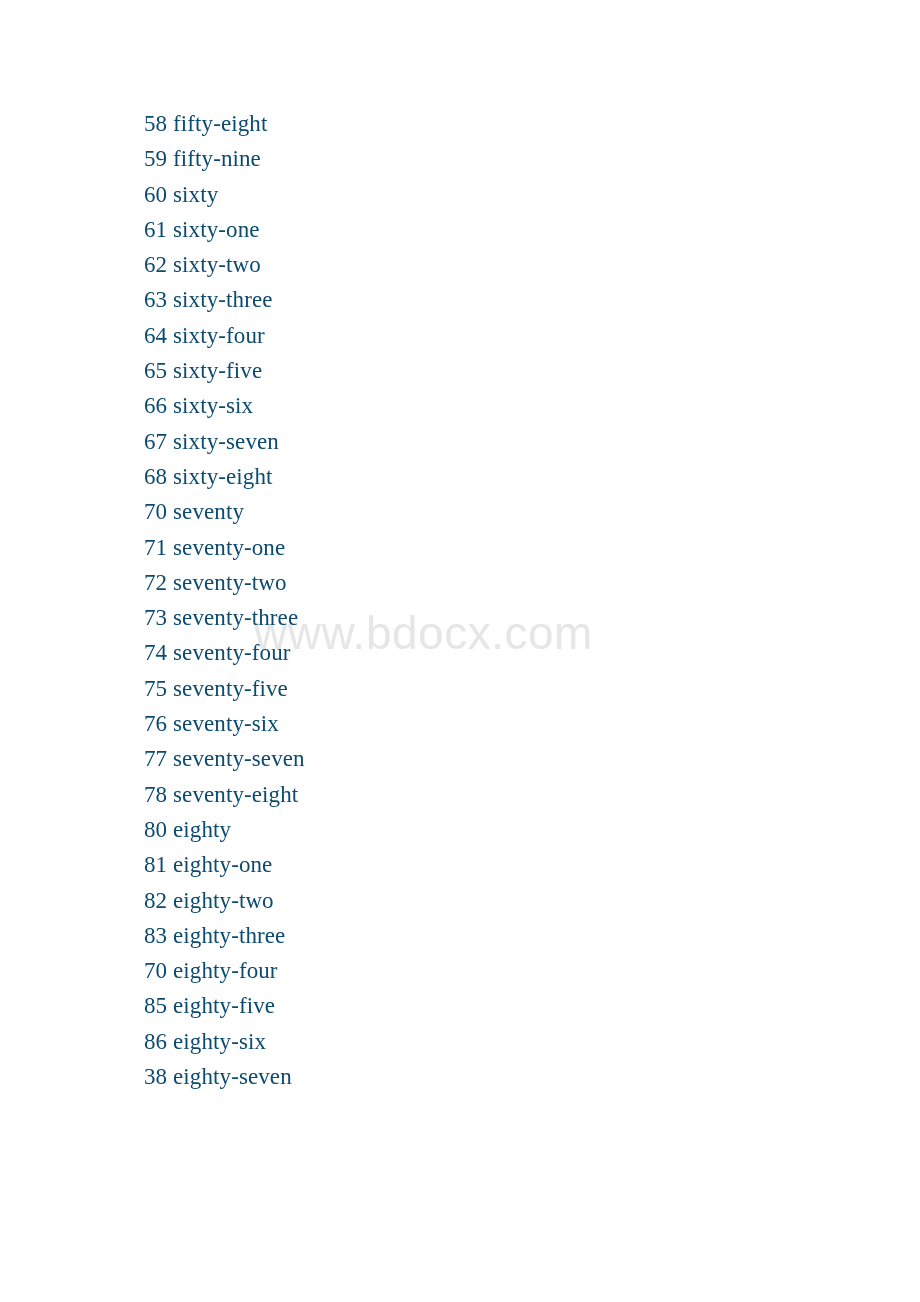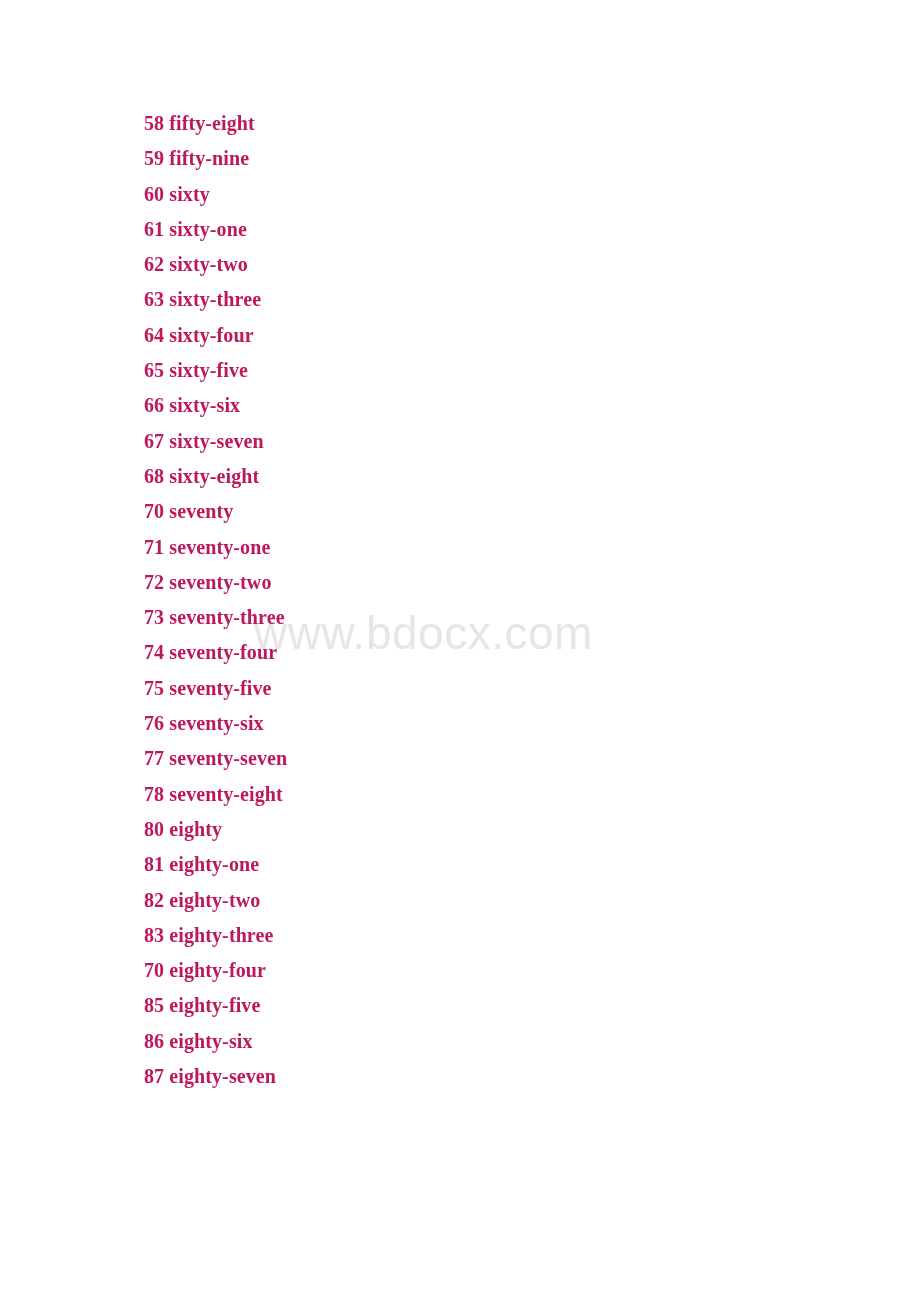--- a/index.html
+++ b/index.html
@@ -49,12 +49,11 @@
 
   .num-line {
     font-family: "Liberation Serif", "DejaVu Serif", serif;
-    font-size: 20px;
+    font-size: 23px;
     line-height: 35.3px;
-    color: #be185d;
+    color: #0c4a6e;
     white-space: nowrap;
     letter-spacing: 0.1px;
-    font-weight: bold;
   }
 </style>
 </head>

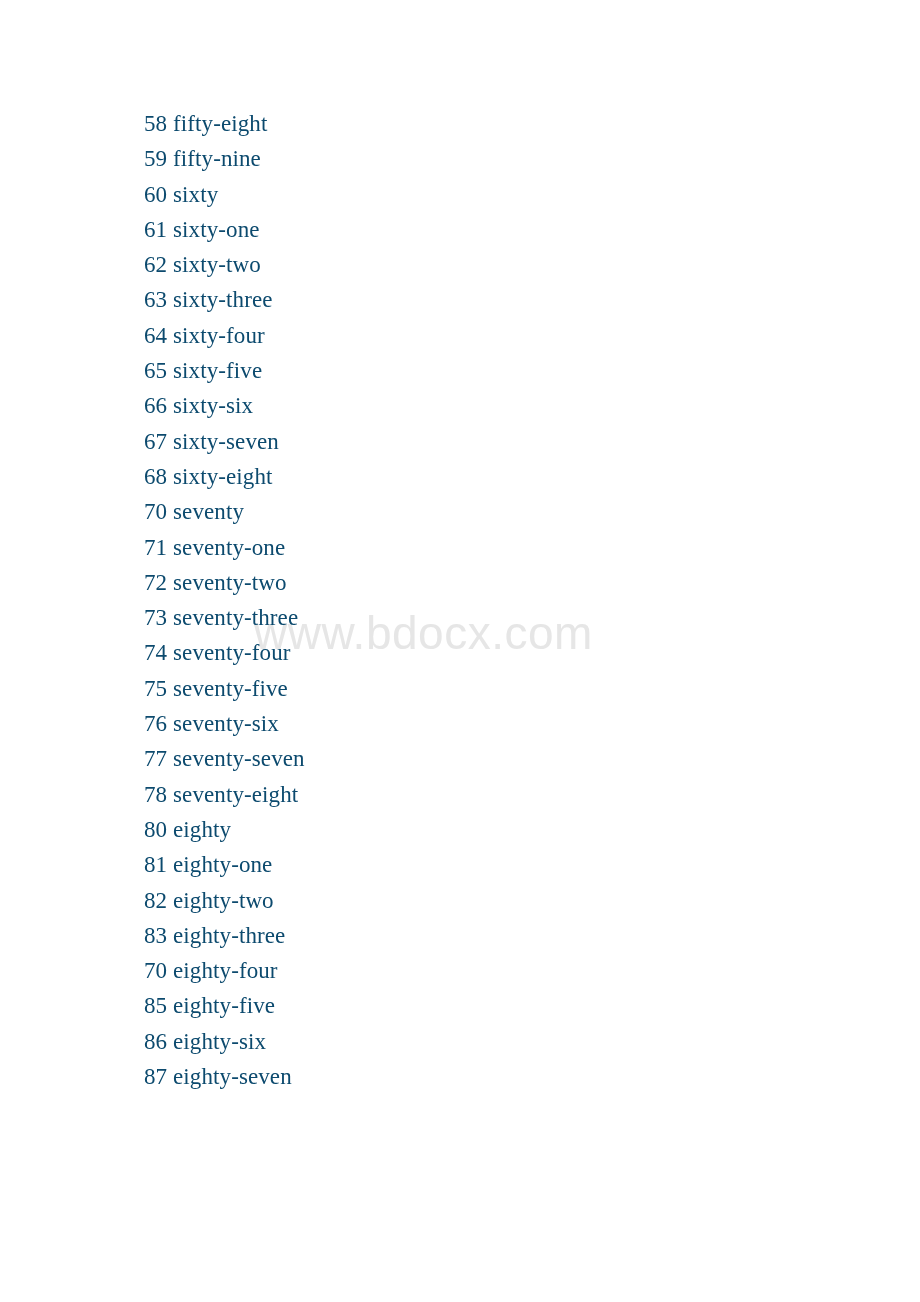--- a/index.html
+++ b/index.html
@@ -91,7 +91,7 @@
       <div class="num-line">70 eighty-four</div>
       <div class="num-line">85 eighty-five</div>
       <div class="num-line">86 eighty-six</div>
-      <div class="num-line">87 eighty-seven</div>
+      <div class="num-line">38 eighty-seven</div>
     </div>
 
 </div>

